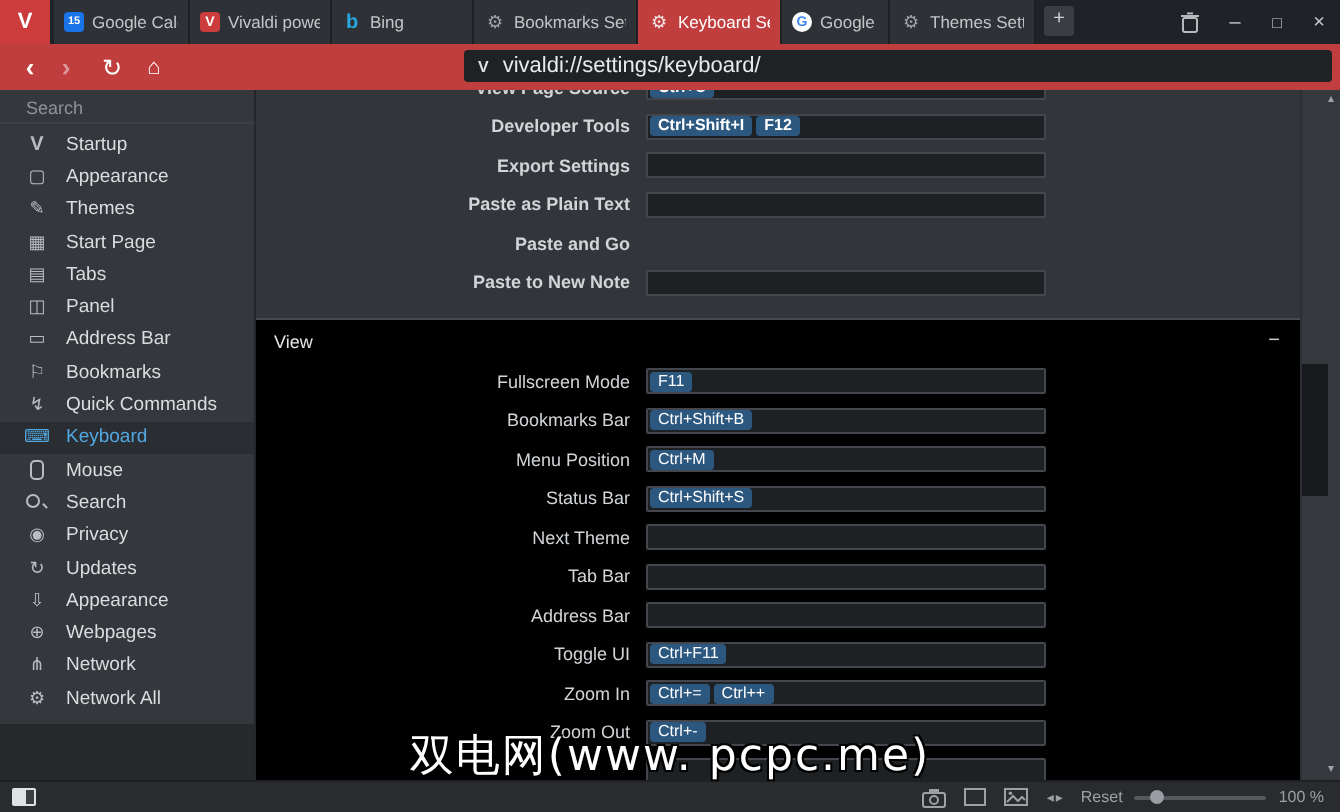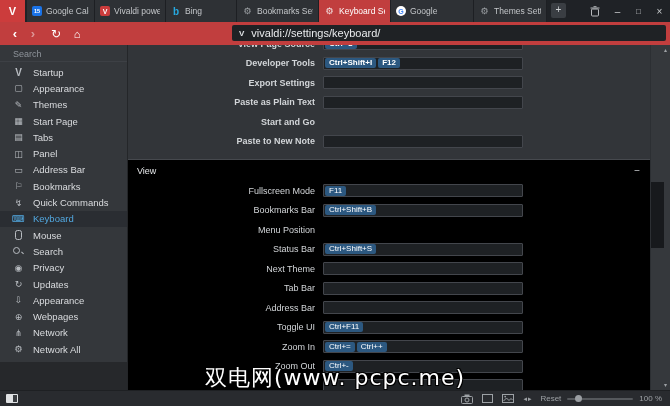--- a/index.html
+++ b/index.html
@@ -108,7 +108,7 @@
         <span class="fg">⚙</span>
         <span class="tlabel">Keyboard Settings</span>
       </div>
-      <div class="tab" style="width: 83px;">
+      <div class="tab" style="width: 54px;">
         <span class="fG">G</span>
         <span class="tlabel">Google</span>
       </div>

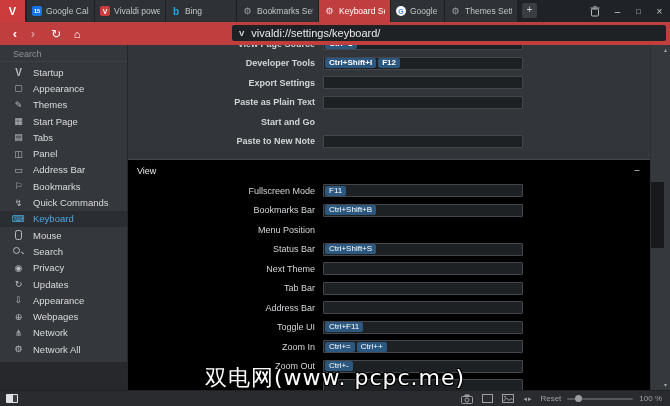--- a/index.html
+++ b/index.html
@@ -245,7 +245,7 @@
           <div class="sfield"></div>
         </div>
         <div class="srow">
-          <div class="slabel">Start and Go</div>
+          <div class="slabel">Paste and Go</div>
         </div>
         <div class="srow">
           <div class="slabel">Paste to New Note</div>

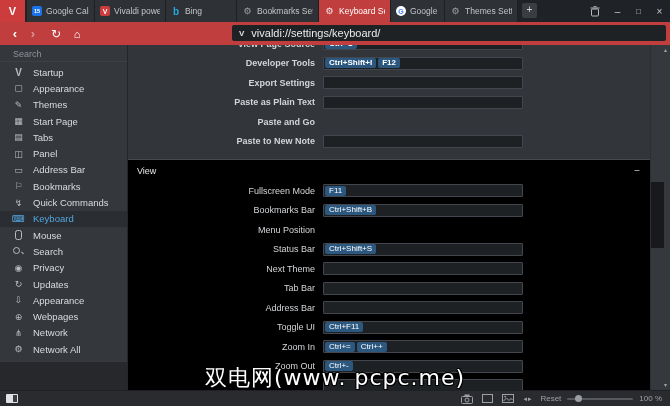--- a/index.html
+++ b/index.html
@@ -272,6 +272,9 @@
           </div>
           <div class="srow">
             <div class="slabel">Menu Position</div>
+            <div class="sfield">
+              <span class="badge">Ctrl+M</span>
+            </div>
           </div>
           <div class="srow">
             <div class="slabel">Status Bar</div>

